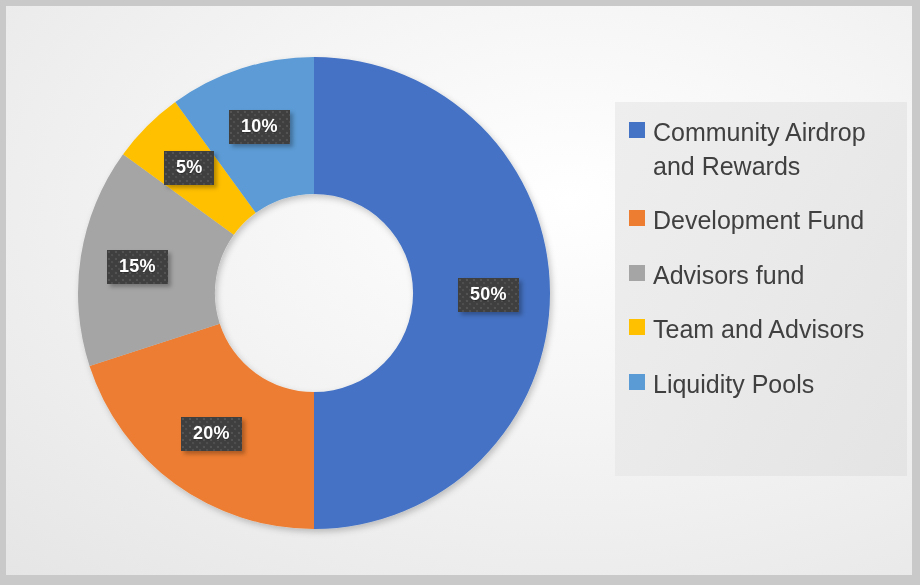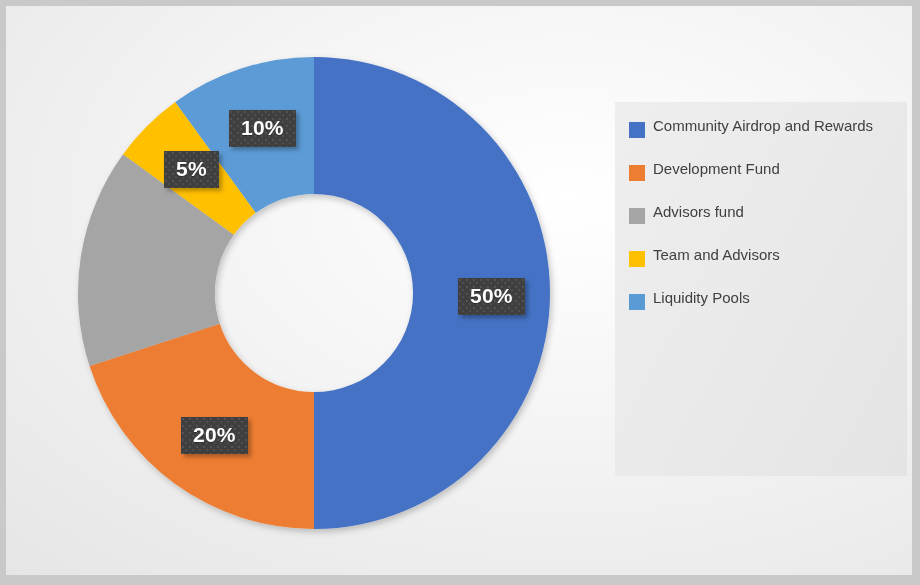--- a/index.html
+++ b/index.html
@@ -55,7 +55,7 @@
     justify-content: center;
     color: #ffffff;
     font-weight: bold;
-    font-size: 21px;
+    font-size: 18px;
     line-height: 1;
     letter-spacing: 0.2px;
     padding: 7px 12px 9px 12px;

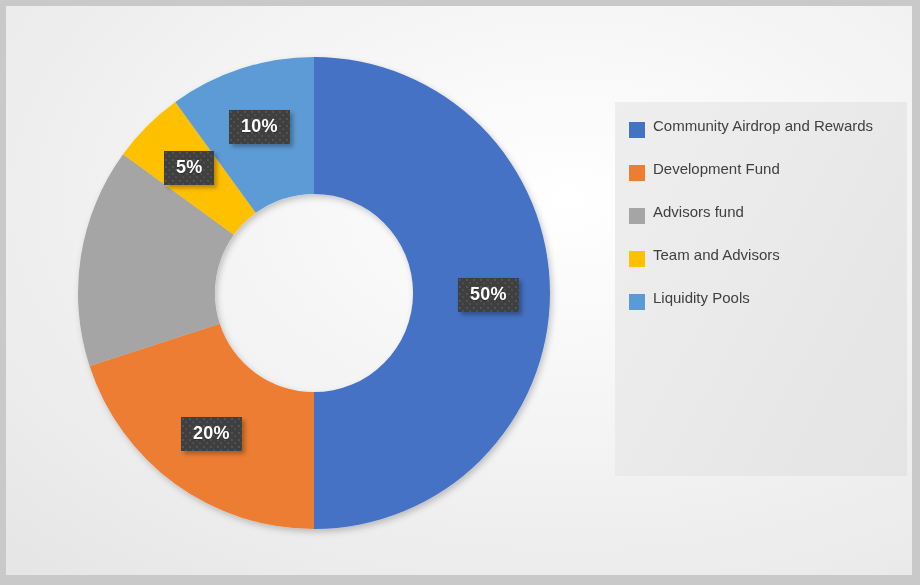--- a/index.html
+++ b/index.html
@@ -102,7 +102,7 @@
     margin-right: 8px;
   }
   .legend-label {
-    font-size: 15px;
+    font-size: 25px;
     line-height: 1.34;
     color: #404040;
     max-width: 250px;

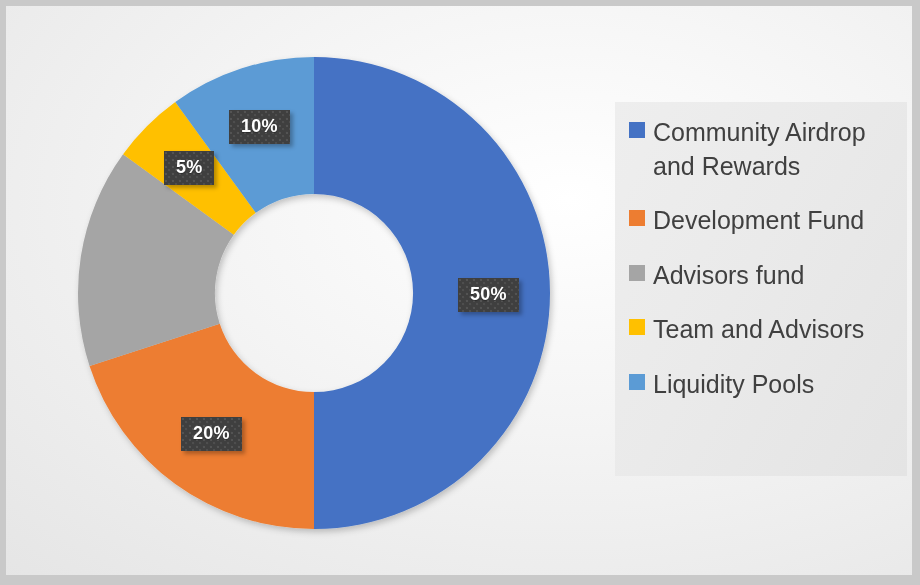--- a/index.html
+++ b/index.html
@@ -137,6 +137,9 @@
     <div class="data-label dl-20">
       <span>20%</span>
     </div>
+    <div class="data-label dl-15">
+      <span>15%</span>
+    </div>
     <div class="data-label dl-5">
       <span>5%</span>
     </div>

